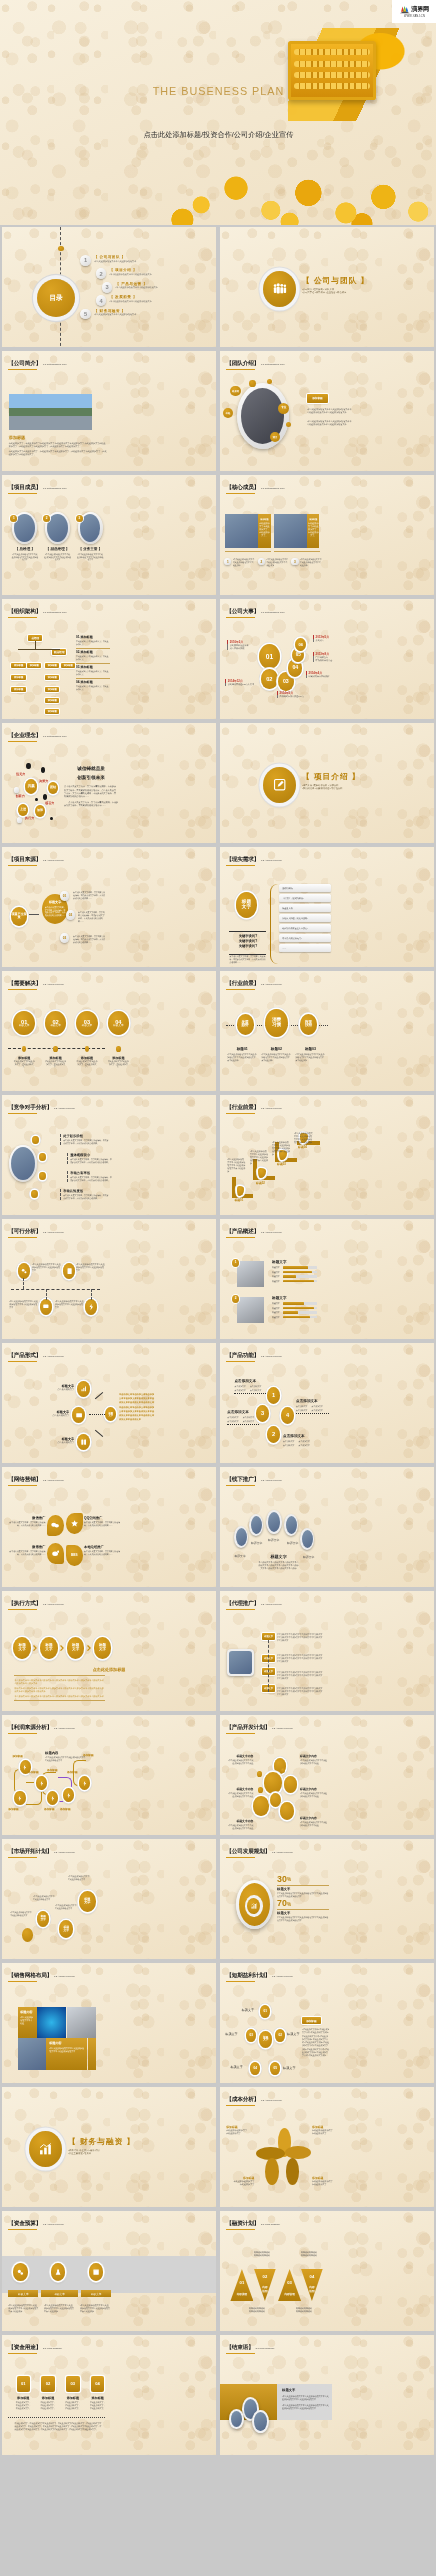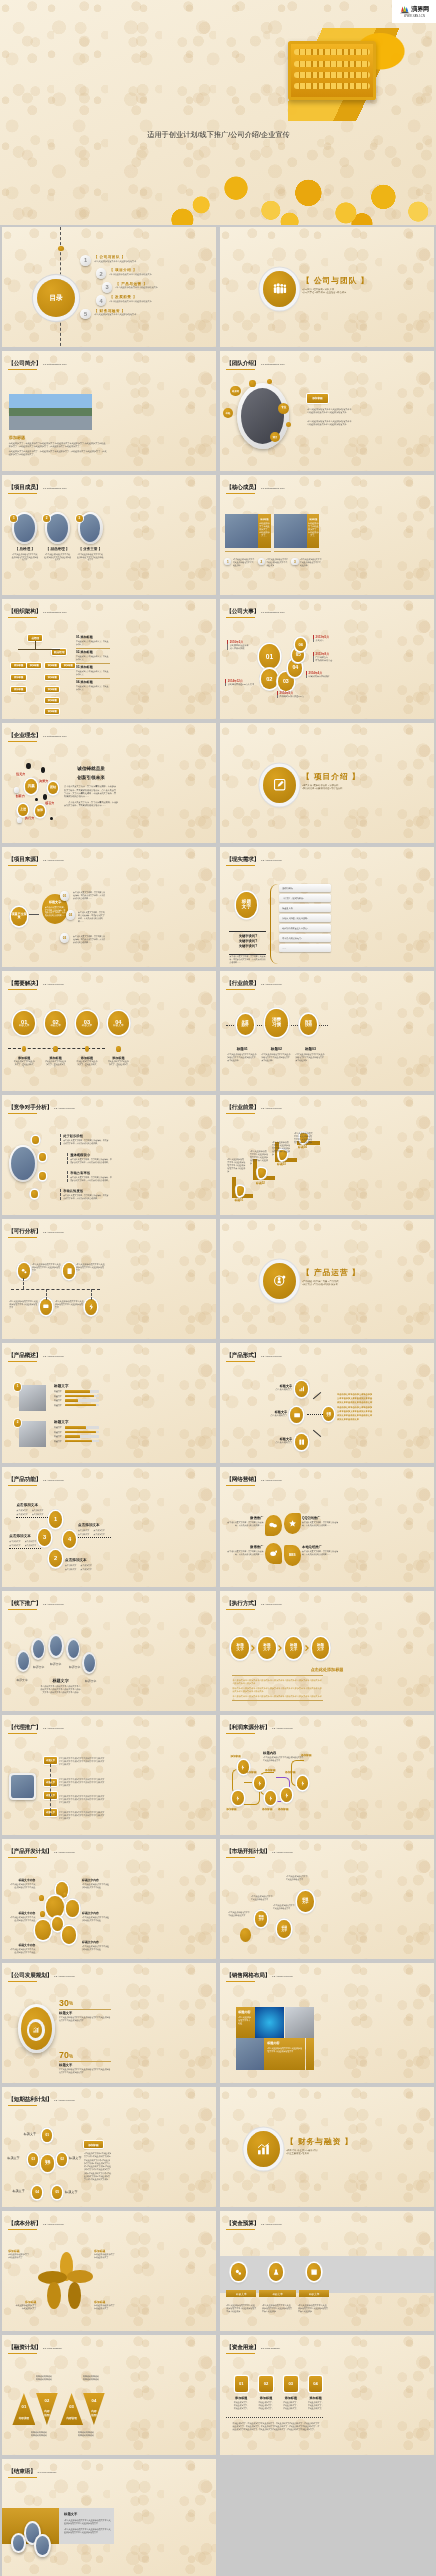--- a/index.html
+++ b/index.html
@@ -195,6 +195,7 @@
     <div class="bead-row" style="top:39px"></div>
   </div>
   <div class="coins"></div>
+  <div class="cover-en">THE BUSENESS PLAN</div>
   <div class="cover-tag">适用于创业计划/线下推广/公司介绍/企业宣传</div>
 </div>
 

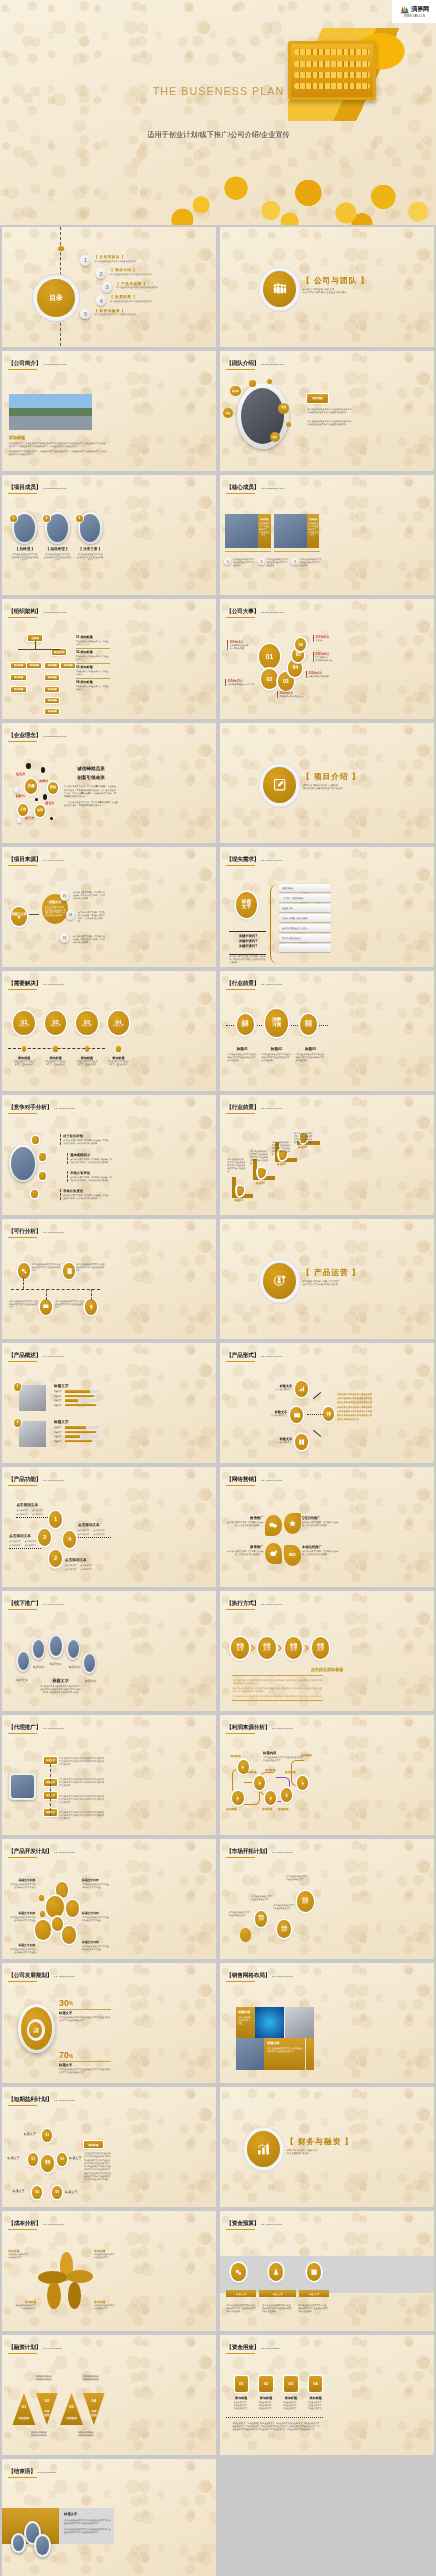--- a/index.html
+++ b/index.html
@@ -196,7 +196,7 @@
   </div>
   <div class="coins"></div>
   <div class="cover-en">THE BUSENESS PLAN</div>
-  <div class="cover-tag">适用于创业计划/线下推广/公司介绍/企业宣传</div>
+  <div class="cover-tag">点击此处添加标题/投资合作/公司介绍/企业宣传</div>
 </div>
 
 <div id="grid">

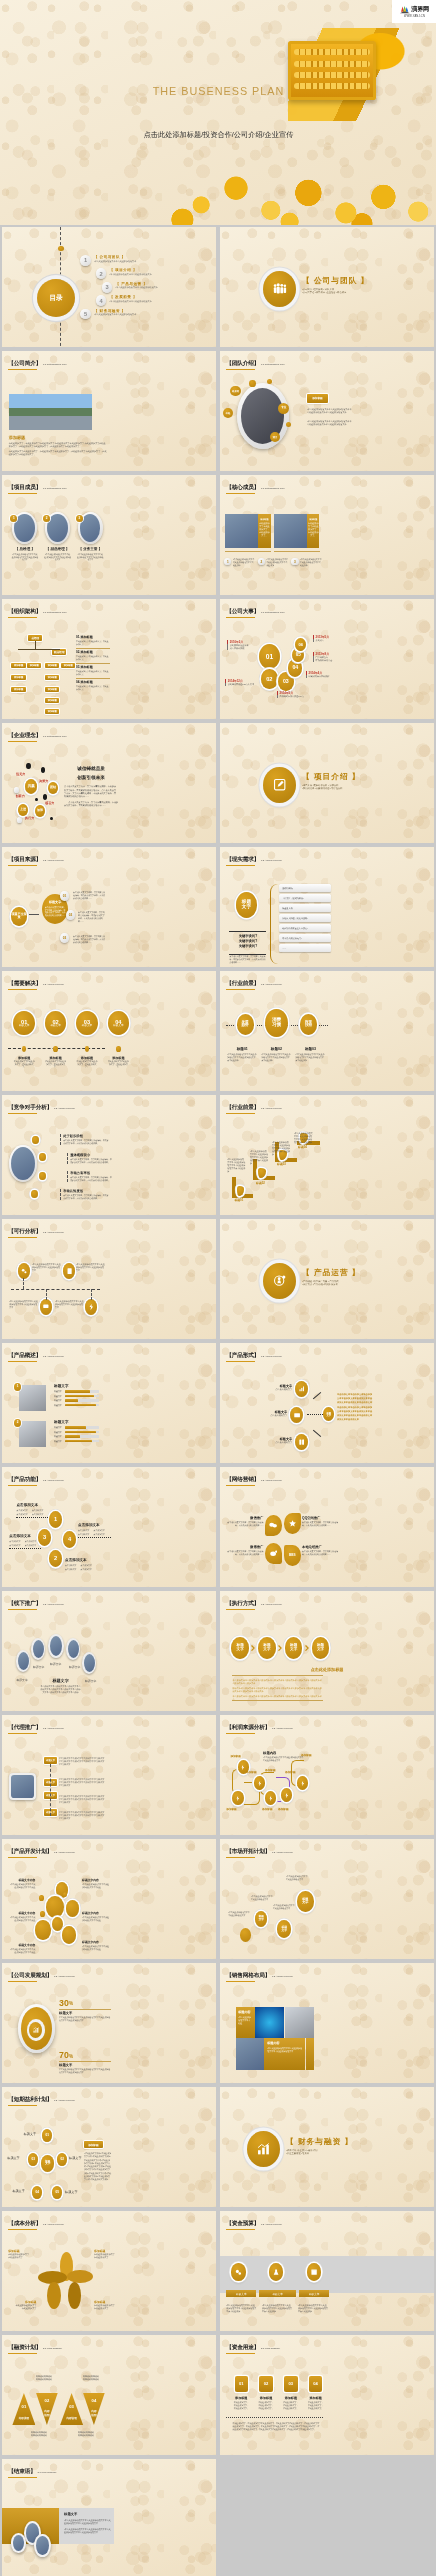--- a/index.html
+++ b/index.html
@@ -742,23 +742,6 @@
     </div>
   </div>
 
-  <div class="cell">
-    <div class="slide swirl">
-      <div class="sec-circle" style="position:absolute;left:43px;top:44px">
-        <svg width="13.4" height="13.4" viewBox="0 0 26 26" fill="none" stroke="#fff" stroke-width="2">
-            <circle cx="12" cy="13" r="9"></circle>
-            <circle cx="12" cy="9" r="1.8" fill="#fff"></circle>
-            <path d="M12 11v7M9 14h6M9 18l3-4 3 4"></path>
-            <circle cx="21" cy="6" r="3" fill="#fff" stroke="none"></circle>
-          </svg>
-      </div>
-      <div style="position:absolute;left:82px;top:49px;width:129px">
-        <div class="sec-t">【 产品运营 】</div>
-        <div class="sec-items">•产品概述  •线下推广方案 • 产品形式</div>
-        <div class="sec-items" style="margin-top:0">•执行方法  •产品功能  •利润来源分析</div>
-      </div>
-    </div>
-  </div>
 
   <div class="cell">
     <div class="slide swirl">

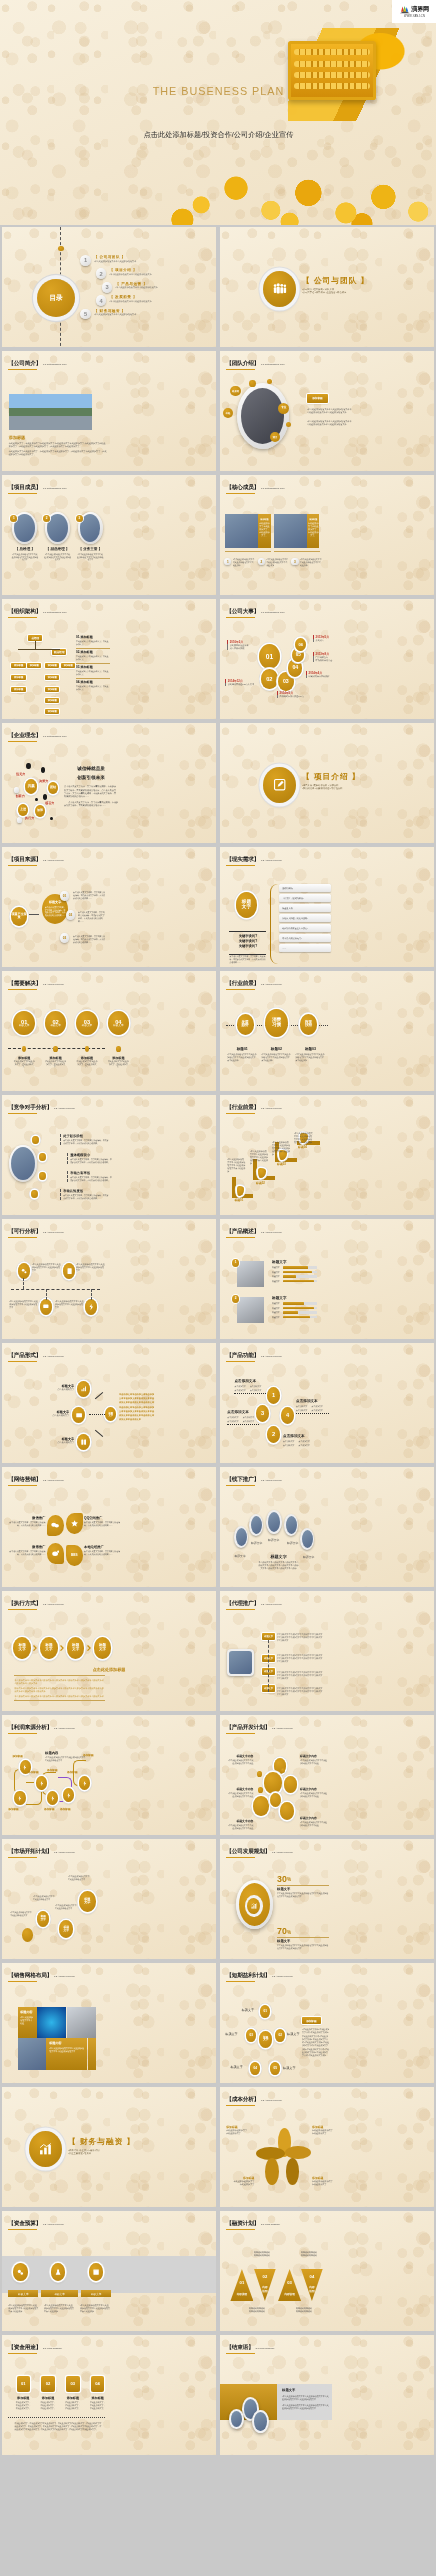--- a/index.html
+++ b/index.html
@@ -1203,7 +1203,7 @@
         <div class="ttl-dark" style="font-size:3.3px">标题文字</div>
         <div class="body-txt" style="font-size:1.9px;margin-top:1px">单击此处添加段落文本单击此处添加段落文本单击此处添加段落文本单击此处添加段落文本</div>
       </div>
-      <div style="position:absolute;left:57px;top:87px;width:52px">
+      <div style="position:absolute;left:57px;top:59px;width:52px">
         <div style="display:flex;align-items:baseline">
             <span class="ttl-gold" style="font-size:8.8px">70</span>
             <span class="ttl-gold" style="font-size:4.6px">%</span>

